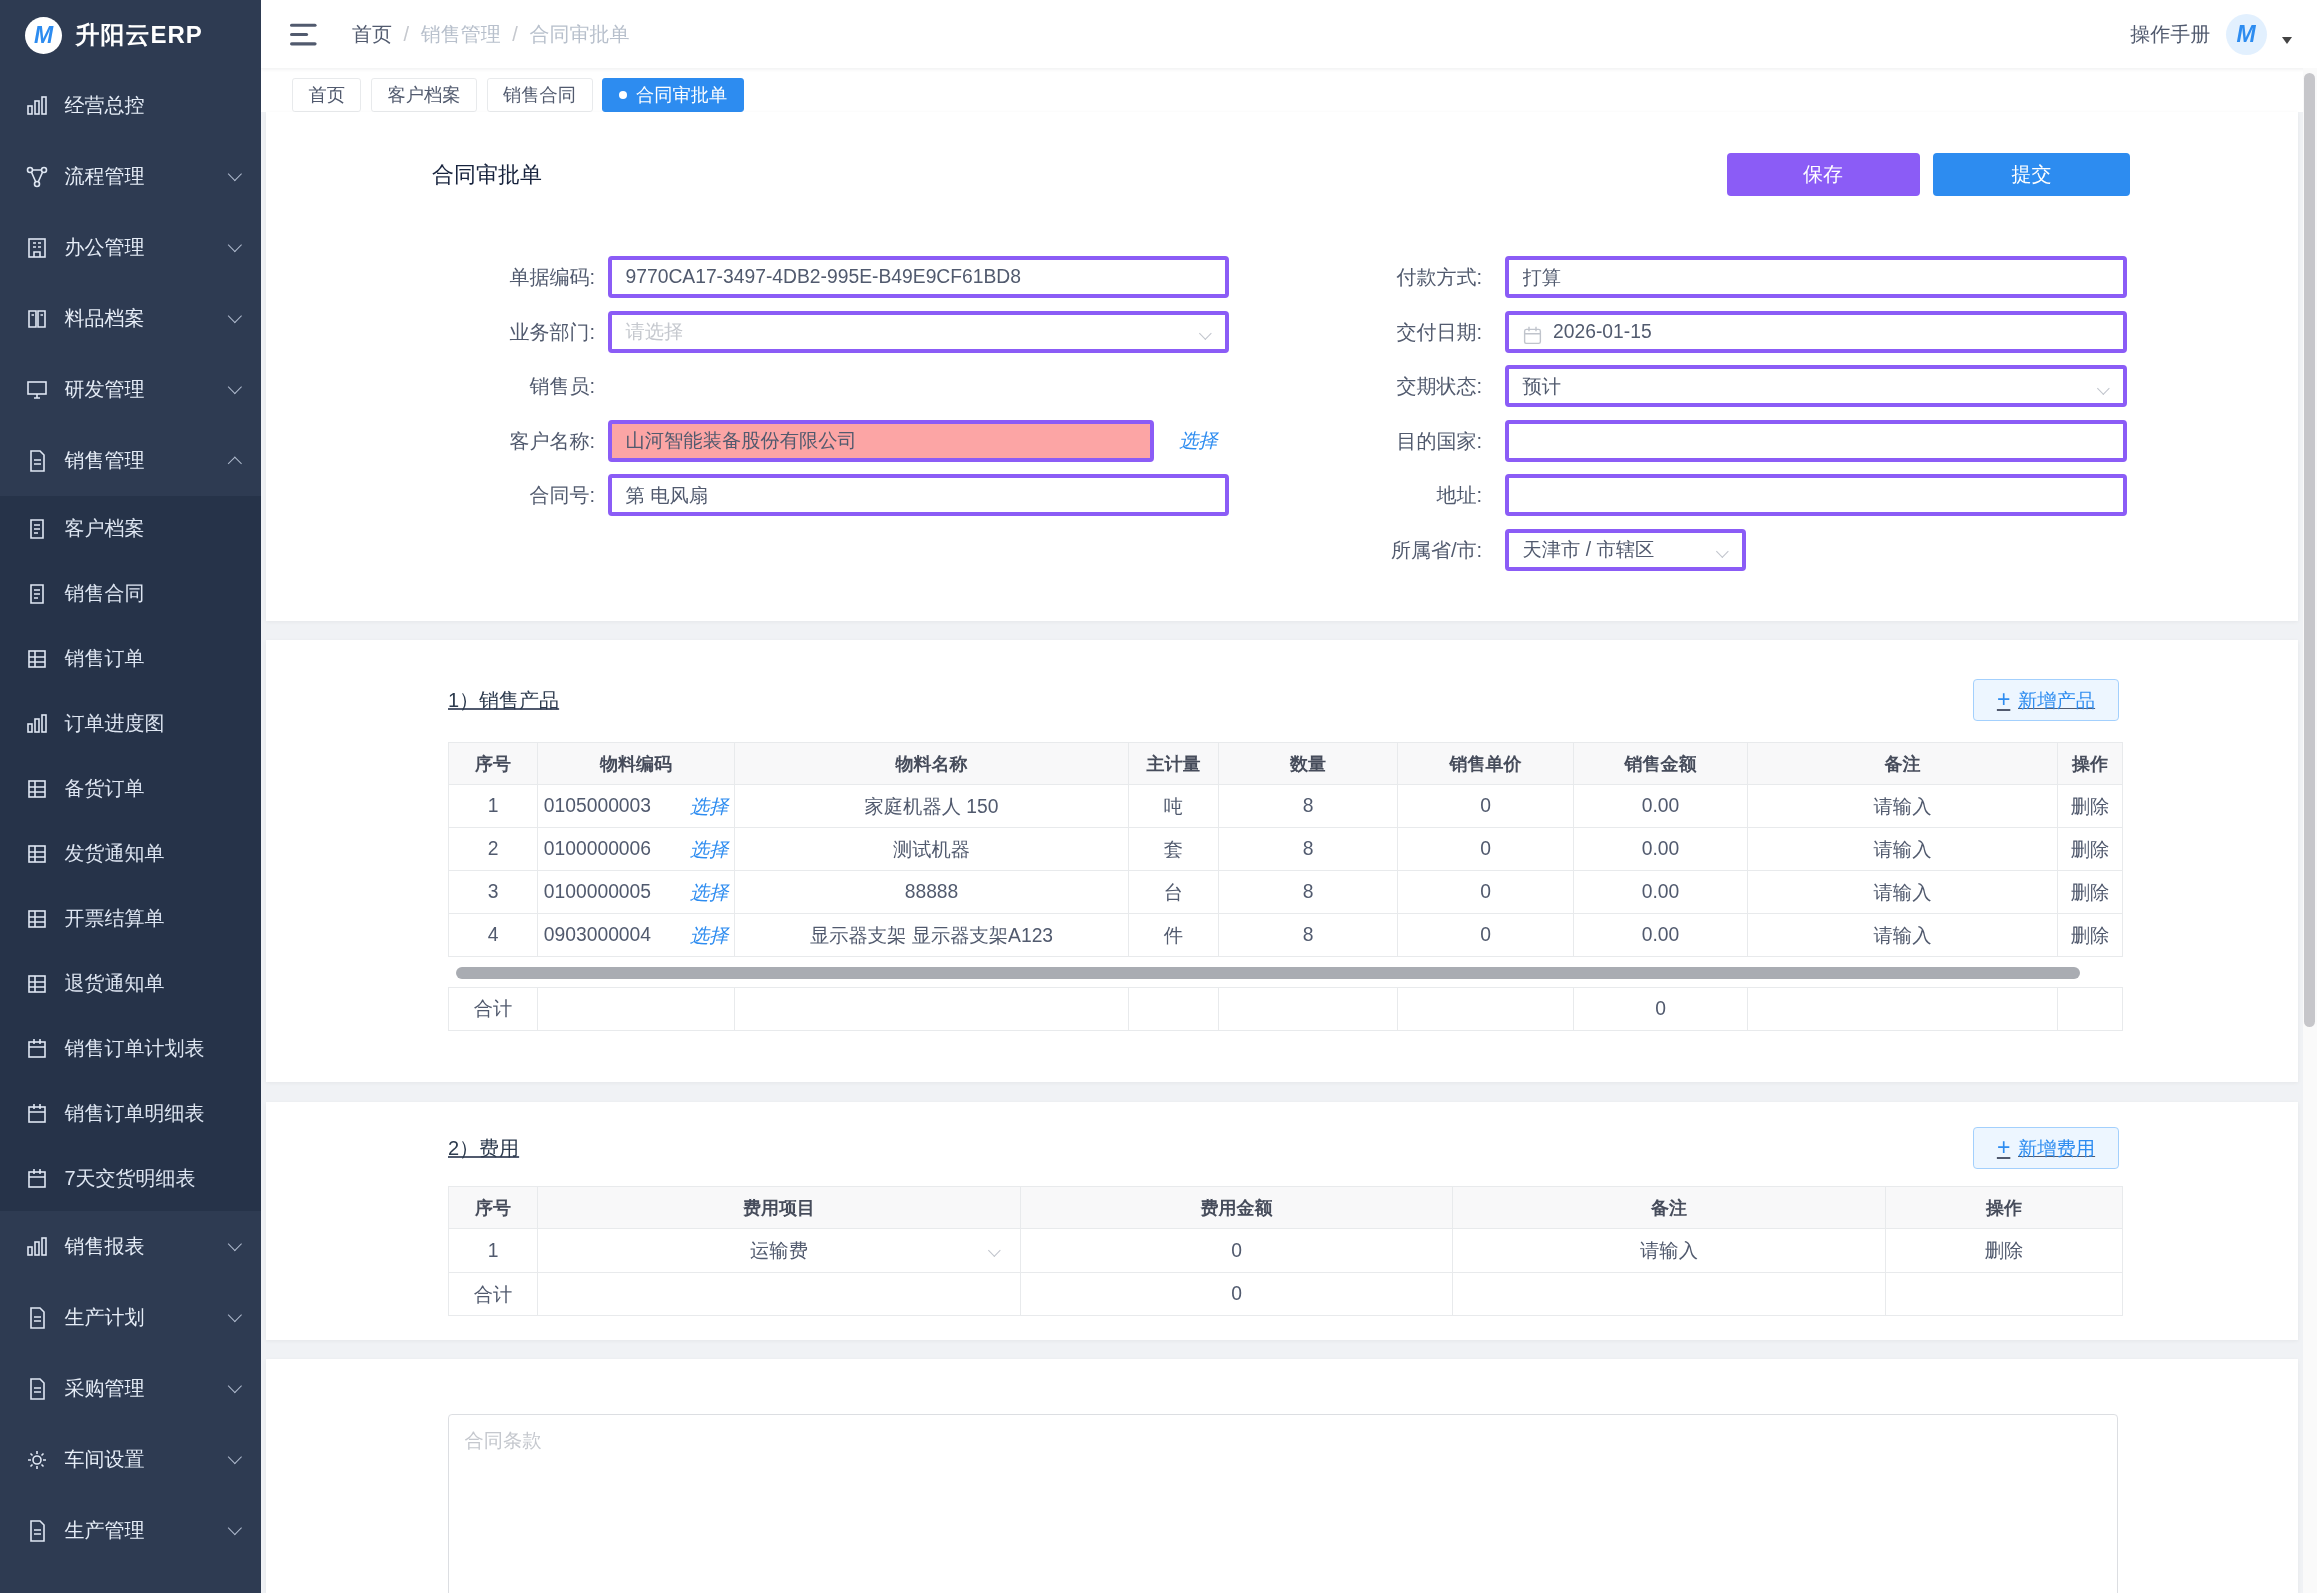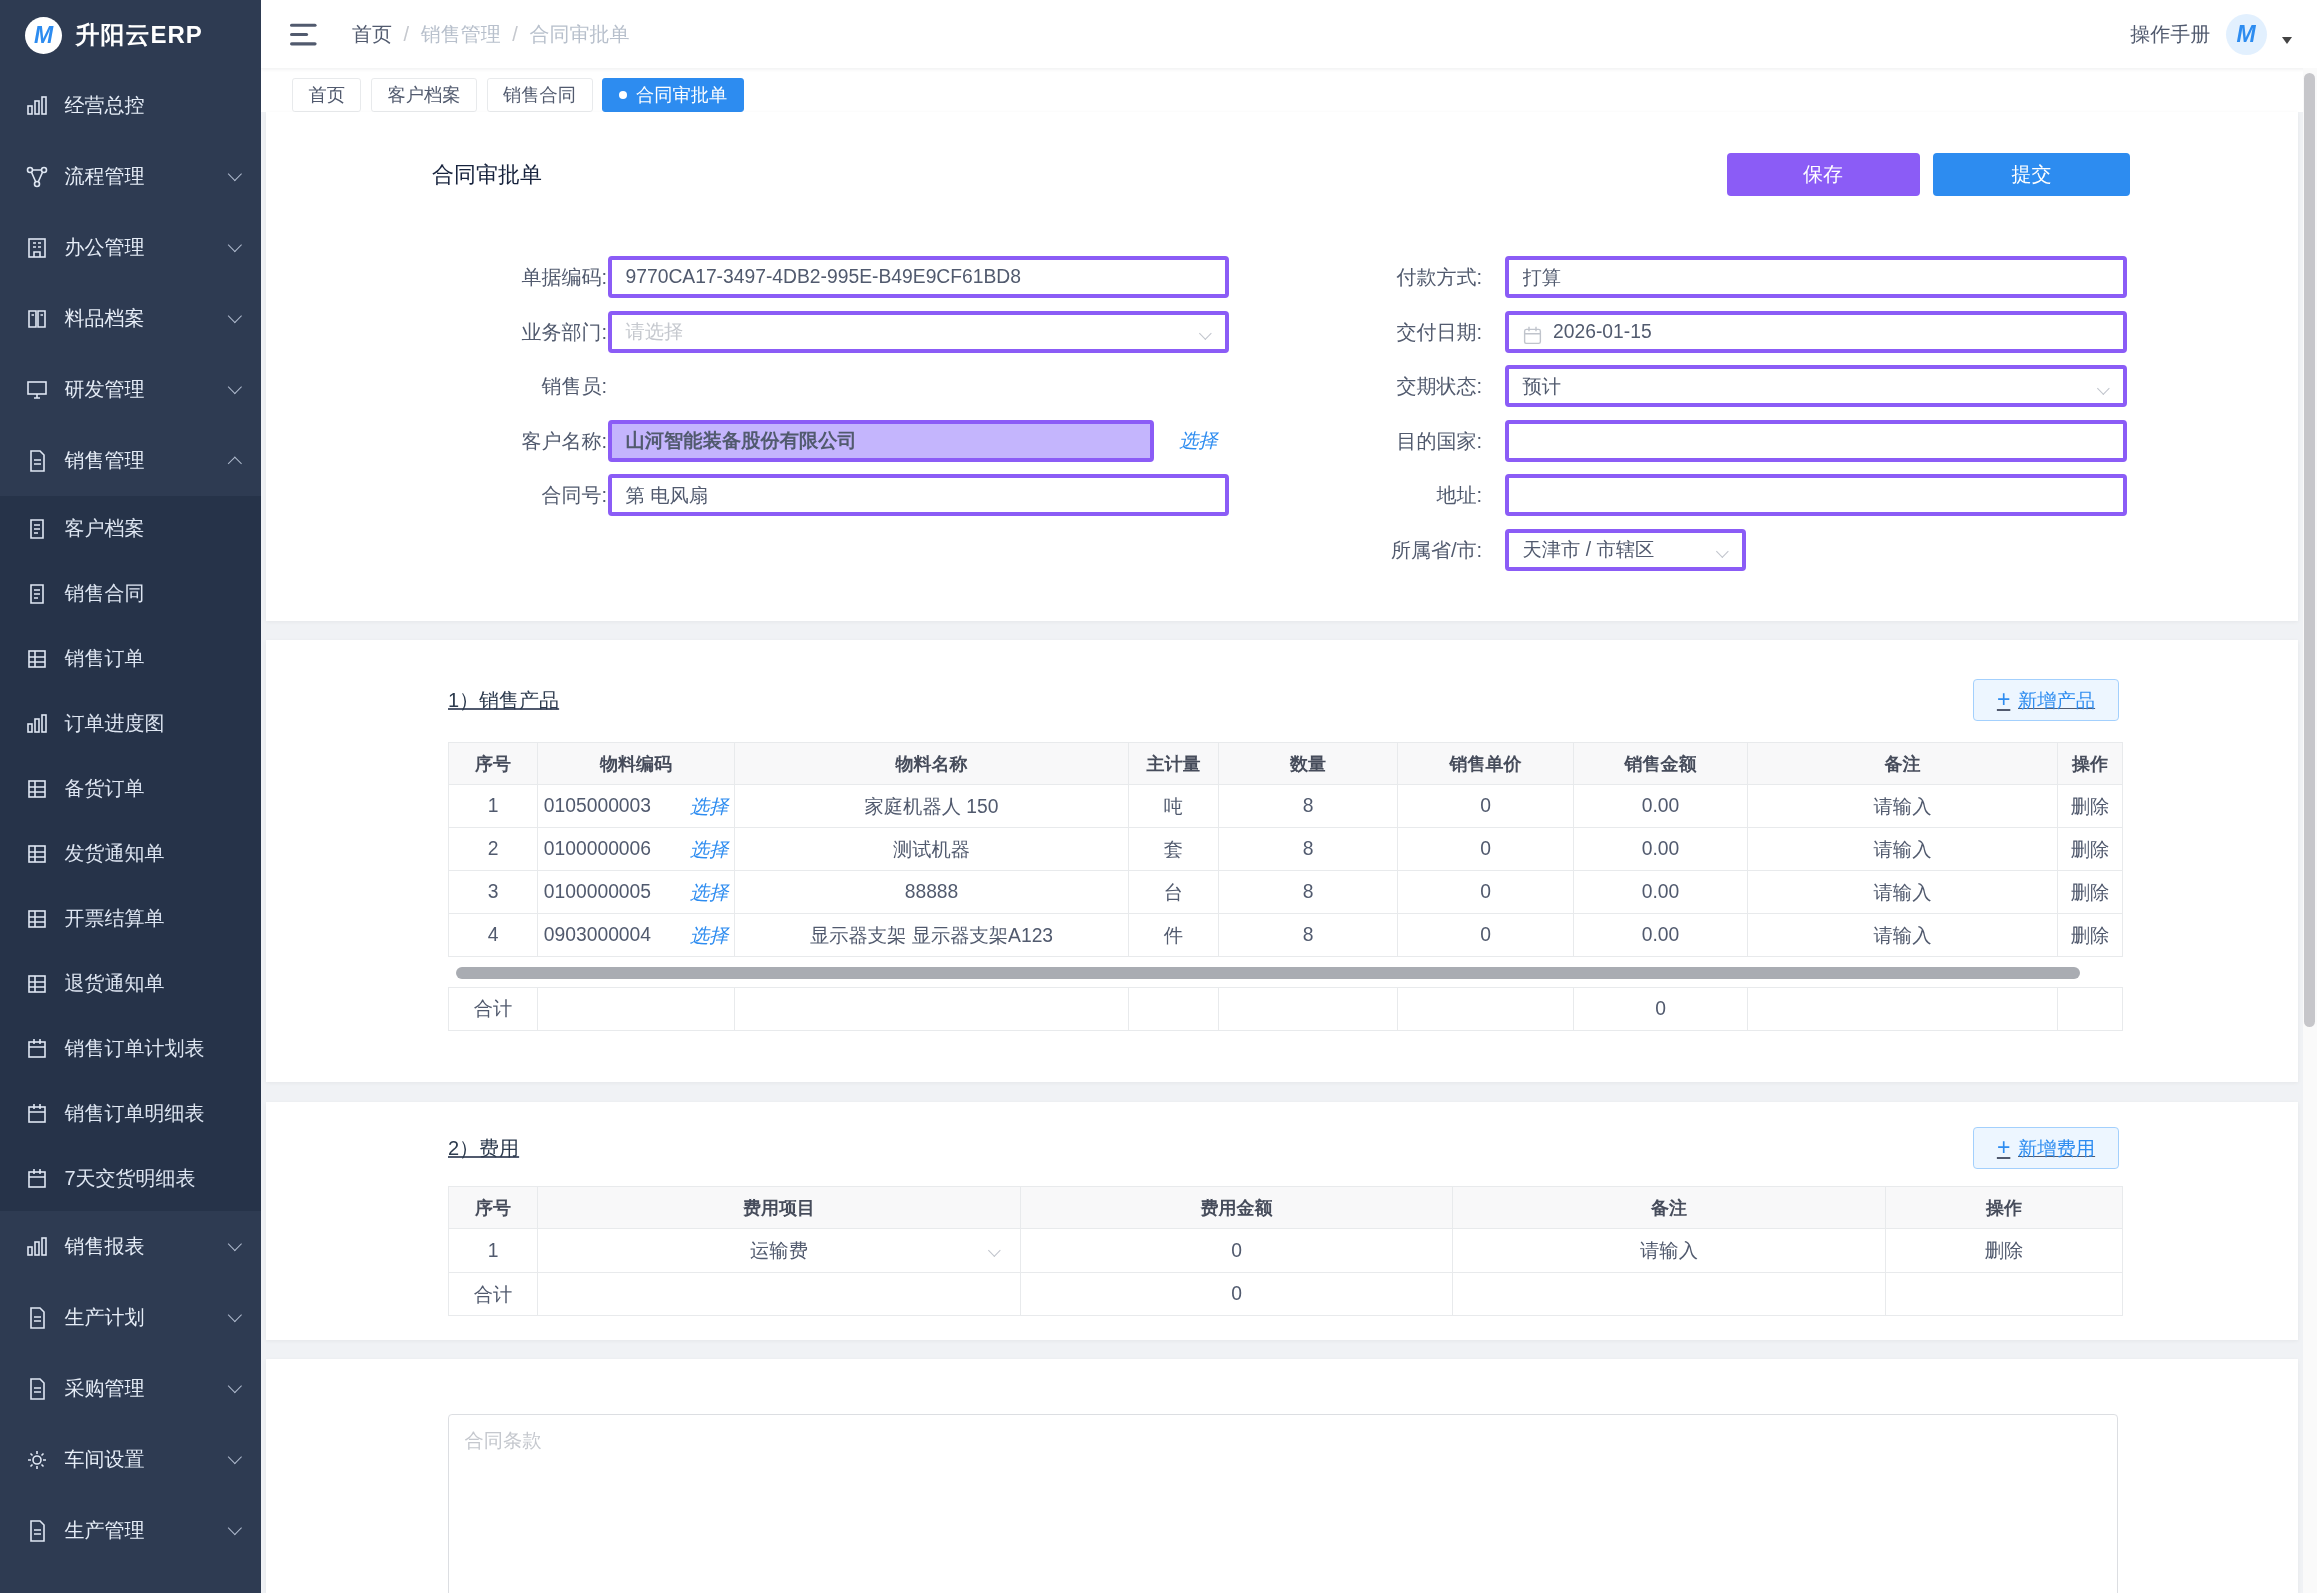--- a/index.html
+++ b/index.html
@@ -59,7 +59,7 @@
   .form { position:absolute; top:144px; left:0; right:0; }
   .frow { position:relative; height:42px; margin-bottom:12.6px; }
   .flabel { position:absolute; font-size:20px; color:#515a6e; line-height:42px; text-align:right; white-space:nowrap; }
-  .l-label { left:12px; width:329px; }
+  .l-label { left:0; width:329px; }
   .r-label { left:869px; width:347px; }
   .ctrl { position:absolute; height:42px; border:4px solid #8b5cf6; border-radius:3.9px; background:#fff; font-size:19.3px; color:#515a6e; font-family:inherit; }
   input.ctrl { padding:0 13.5px; }

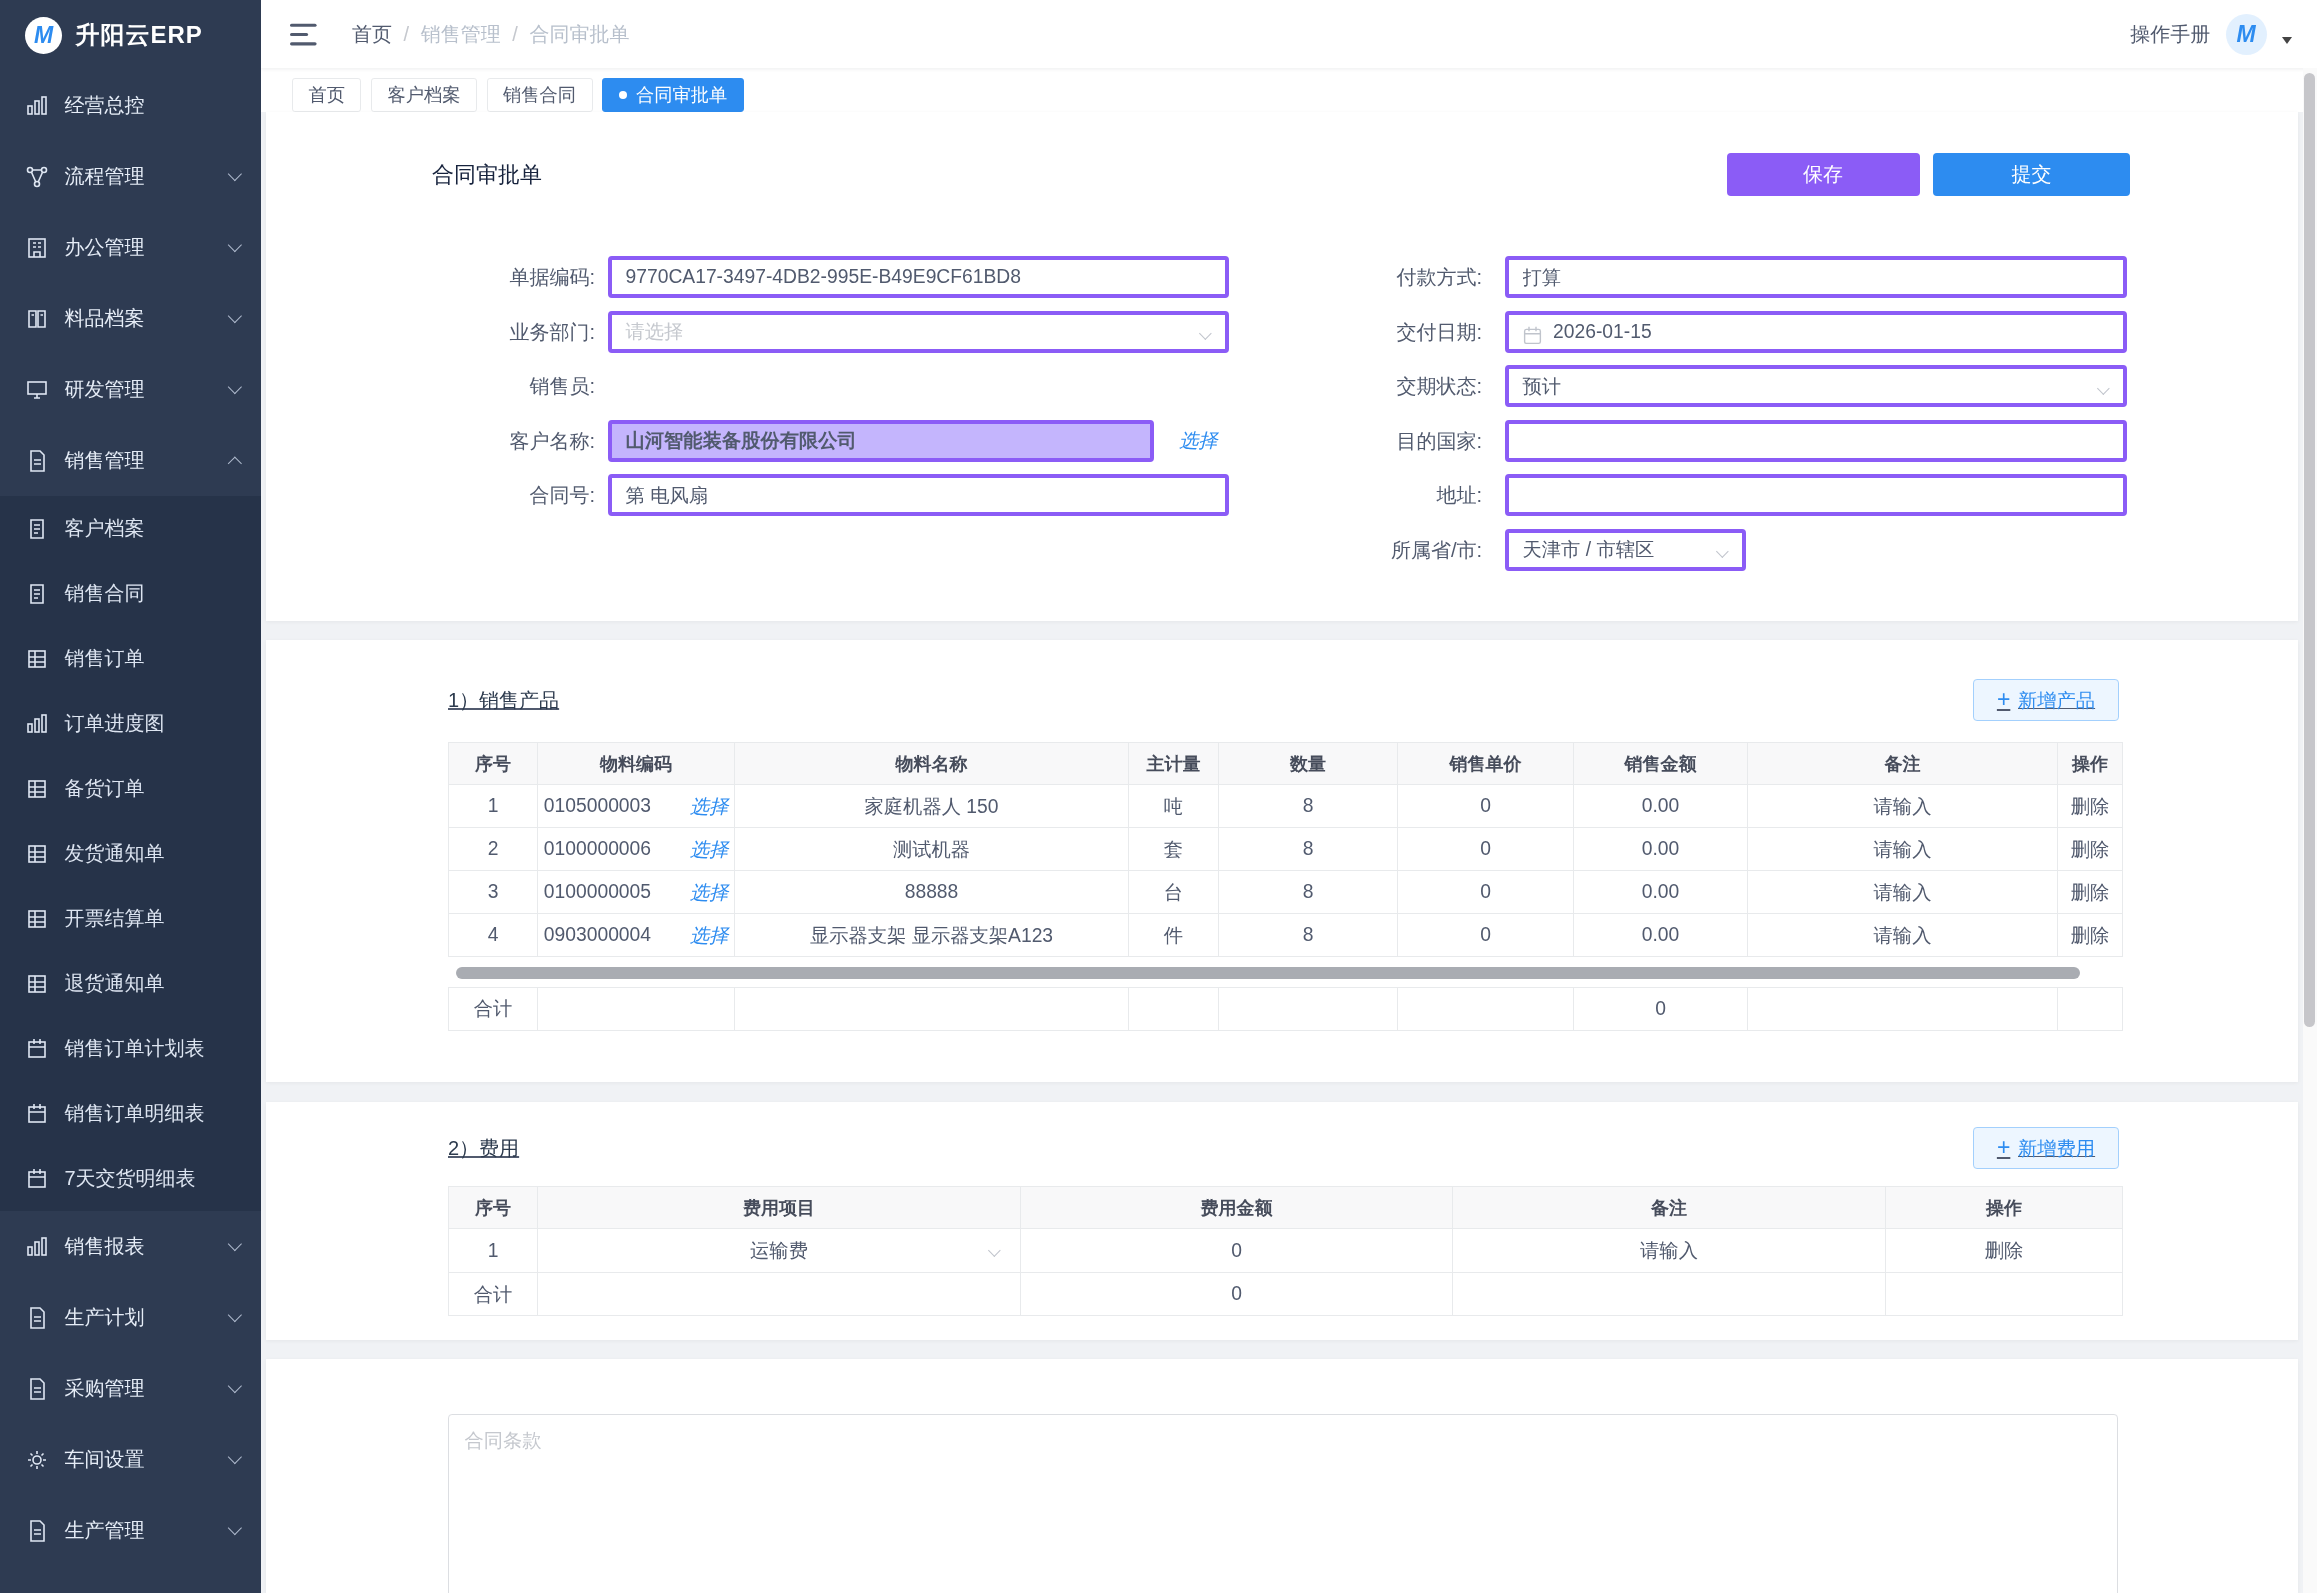--- a/index.html
+++ b/index.html
@@ -65,7 +65,7 @@
   input.ctrl { padding:0 13.5px; }
   .l-ctrl { left:342px; width:621px; }
   .r-ctrl { left:1239px; width:622px; }
-  .ctrl.disabled { background:#c4b5fd;font-weight:bold; }
+  .ctrl.disabled { background:#fca5a5; }
   .ctrl.short { width:546px; }
   .ctrl.narrow { width:241px; }
   .sel { display:flex; align-items:center; padding:0 39px 0 13.5px; cursor:pointer; }

